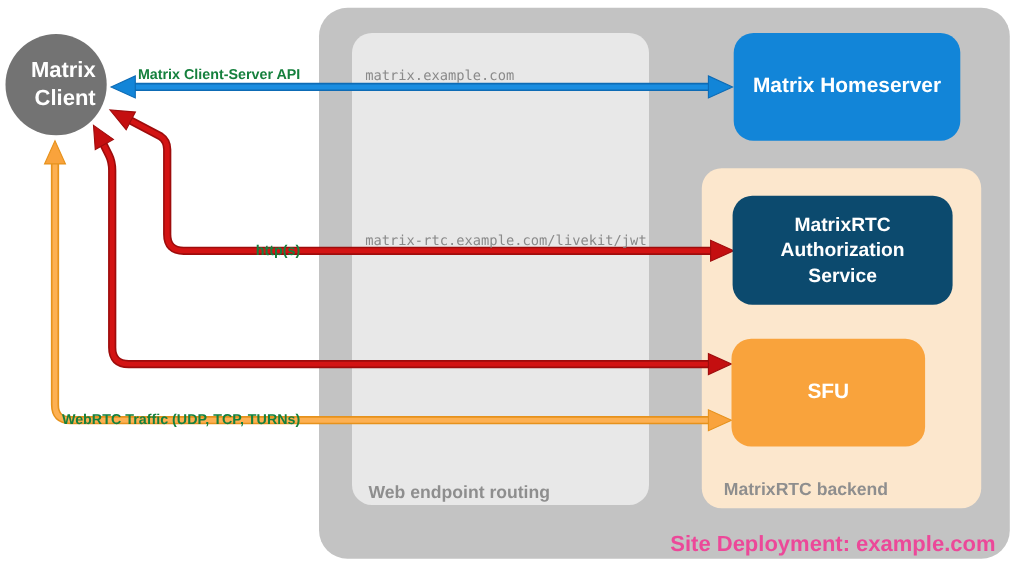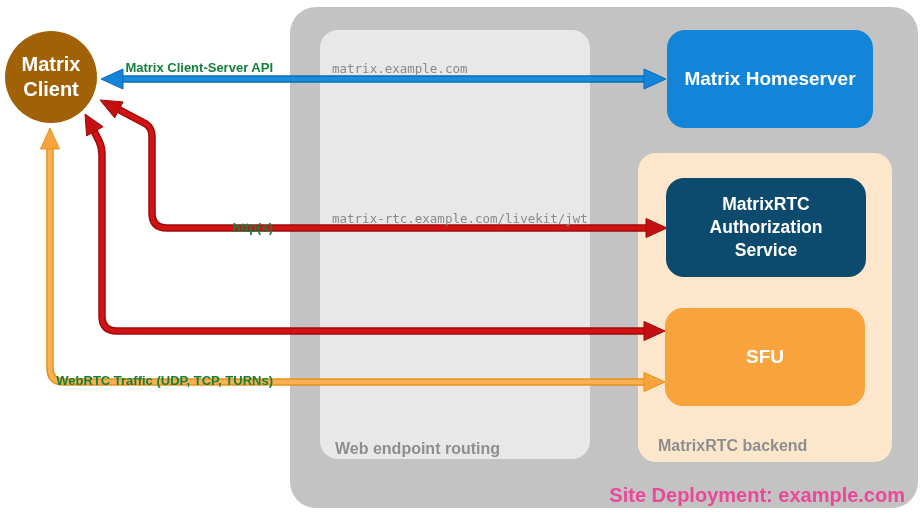--- a/index.html
+++ b/index.html
@@ -16,7 +16,7 @@
   .node{position:absolute;display:flex;align-items:center;justify-content:center;
         text-align:center;color:#ffffff;font-weight:bold;box-sizing:border-box;z-index:6;}
   #client-node{left:5px;top:31px;width:92px;height:92px;border-radius:50%;
-               background:#a16207;font-size:20px;line-height:25px;padding:0 10px;}
+               background:#737373;font-size:20px;line-height:25px;padding:0 10px;text-align:right;}
   #homeserver-node{left:667px;top:30px;width:206px;height:98px;border-radius:18px;
                    background:#1285d8;font-size:19px;}
   #auth-node{left:666px;top:178px;width:200px;height:99px;border-radius:18px;

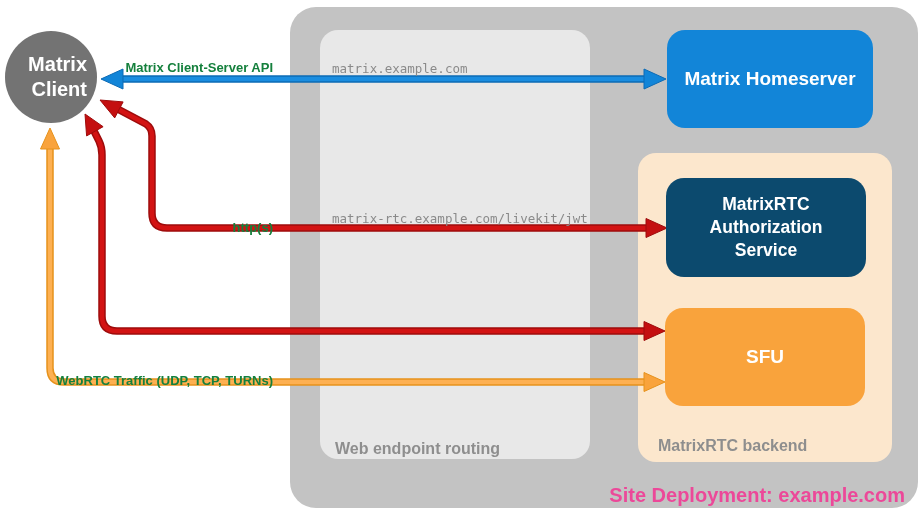--- a/index.html
+++ b/index.html
@@ -21,7 +21,7 @@
                    background:#1285d8;font-size:19px;}
   #auth-node{left:666px;top:178px;width:200px;height:99px;border-radius:18px;
              background:#0c4a6e;font-size:17.5px;line-height:23px;padding:0 22px;}
-  #sfu-node{left:665px;top:308px;width:200px;height:98px;border-radius:18px;
+  #sfu-node{left:665px;top:308px;width:176px;height:98px;border-radius:18px;
             background:#f9a33c;font-size:19px;}
 
   

